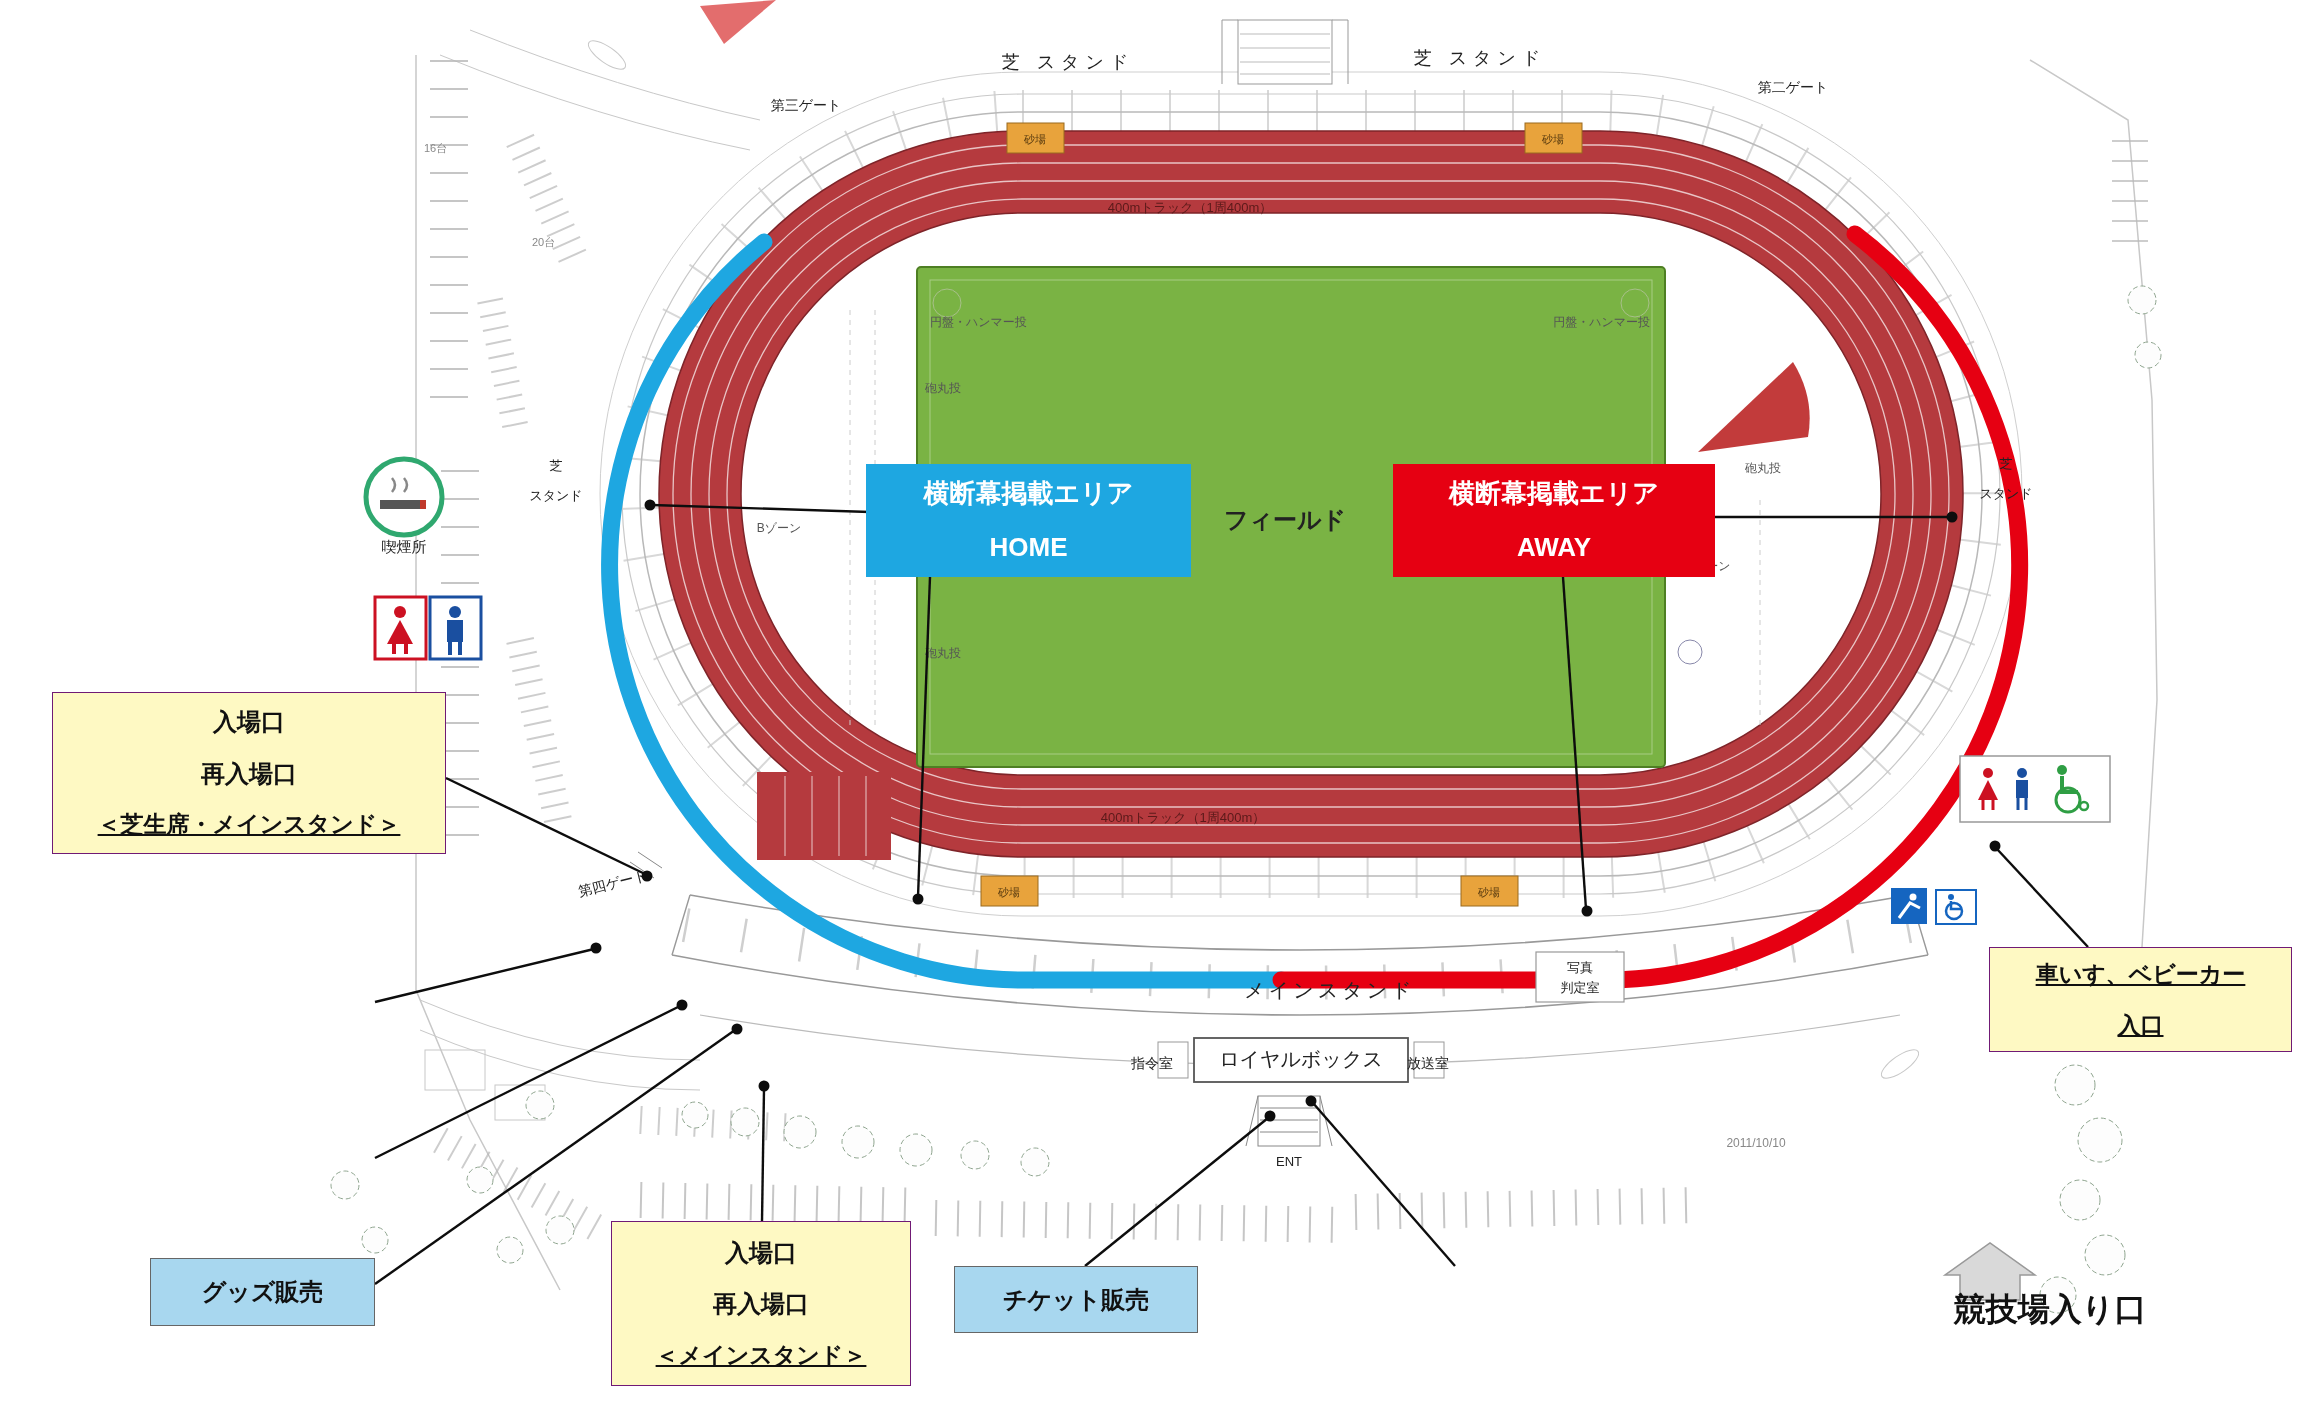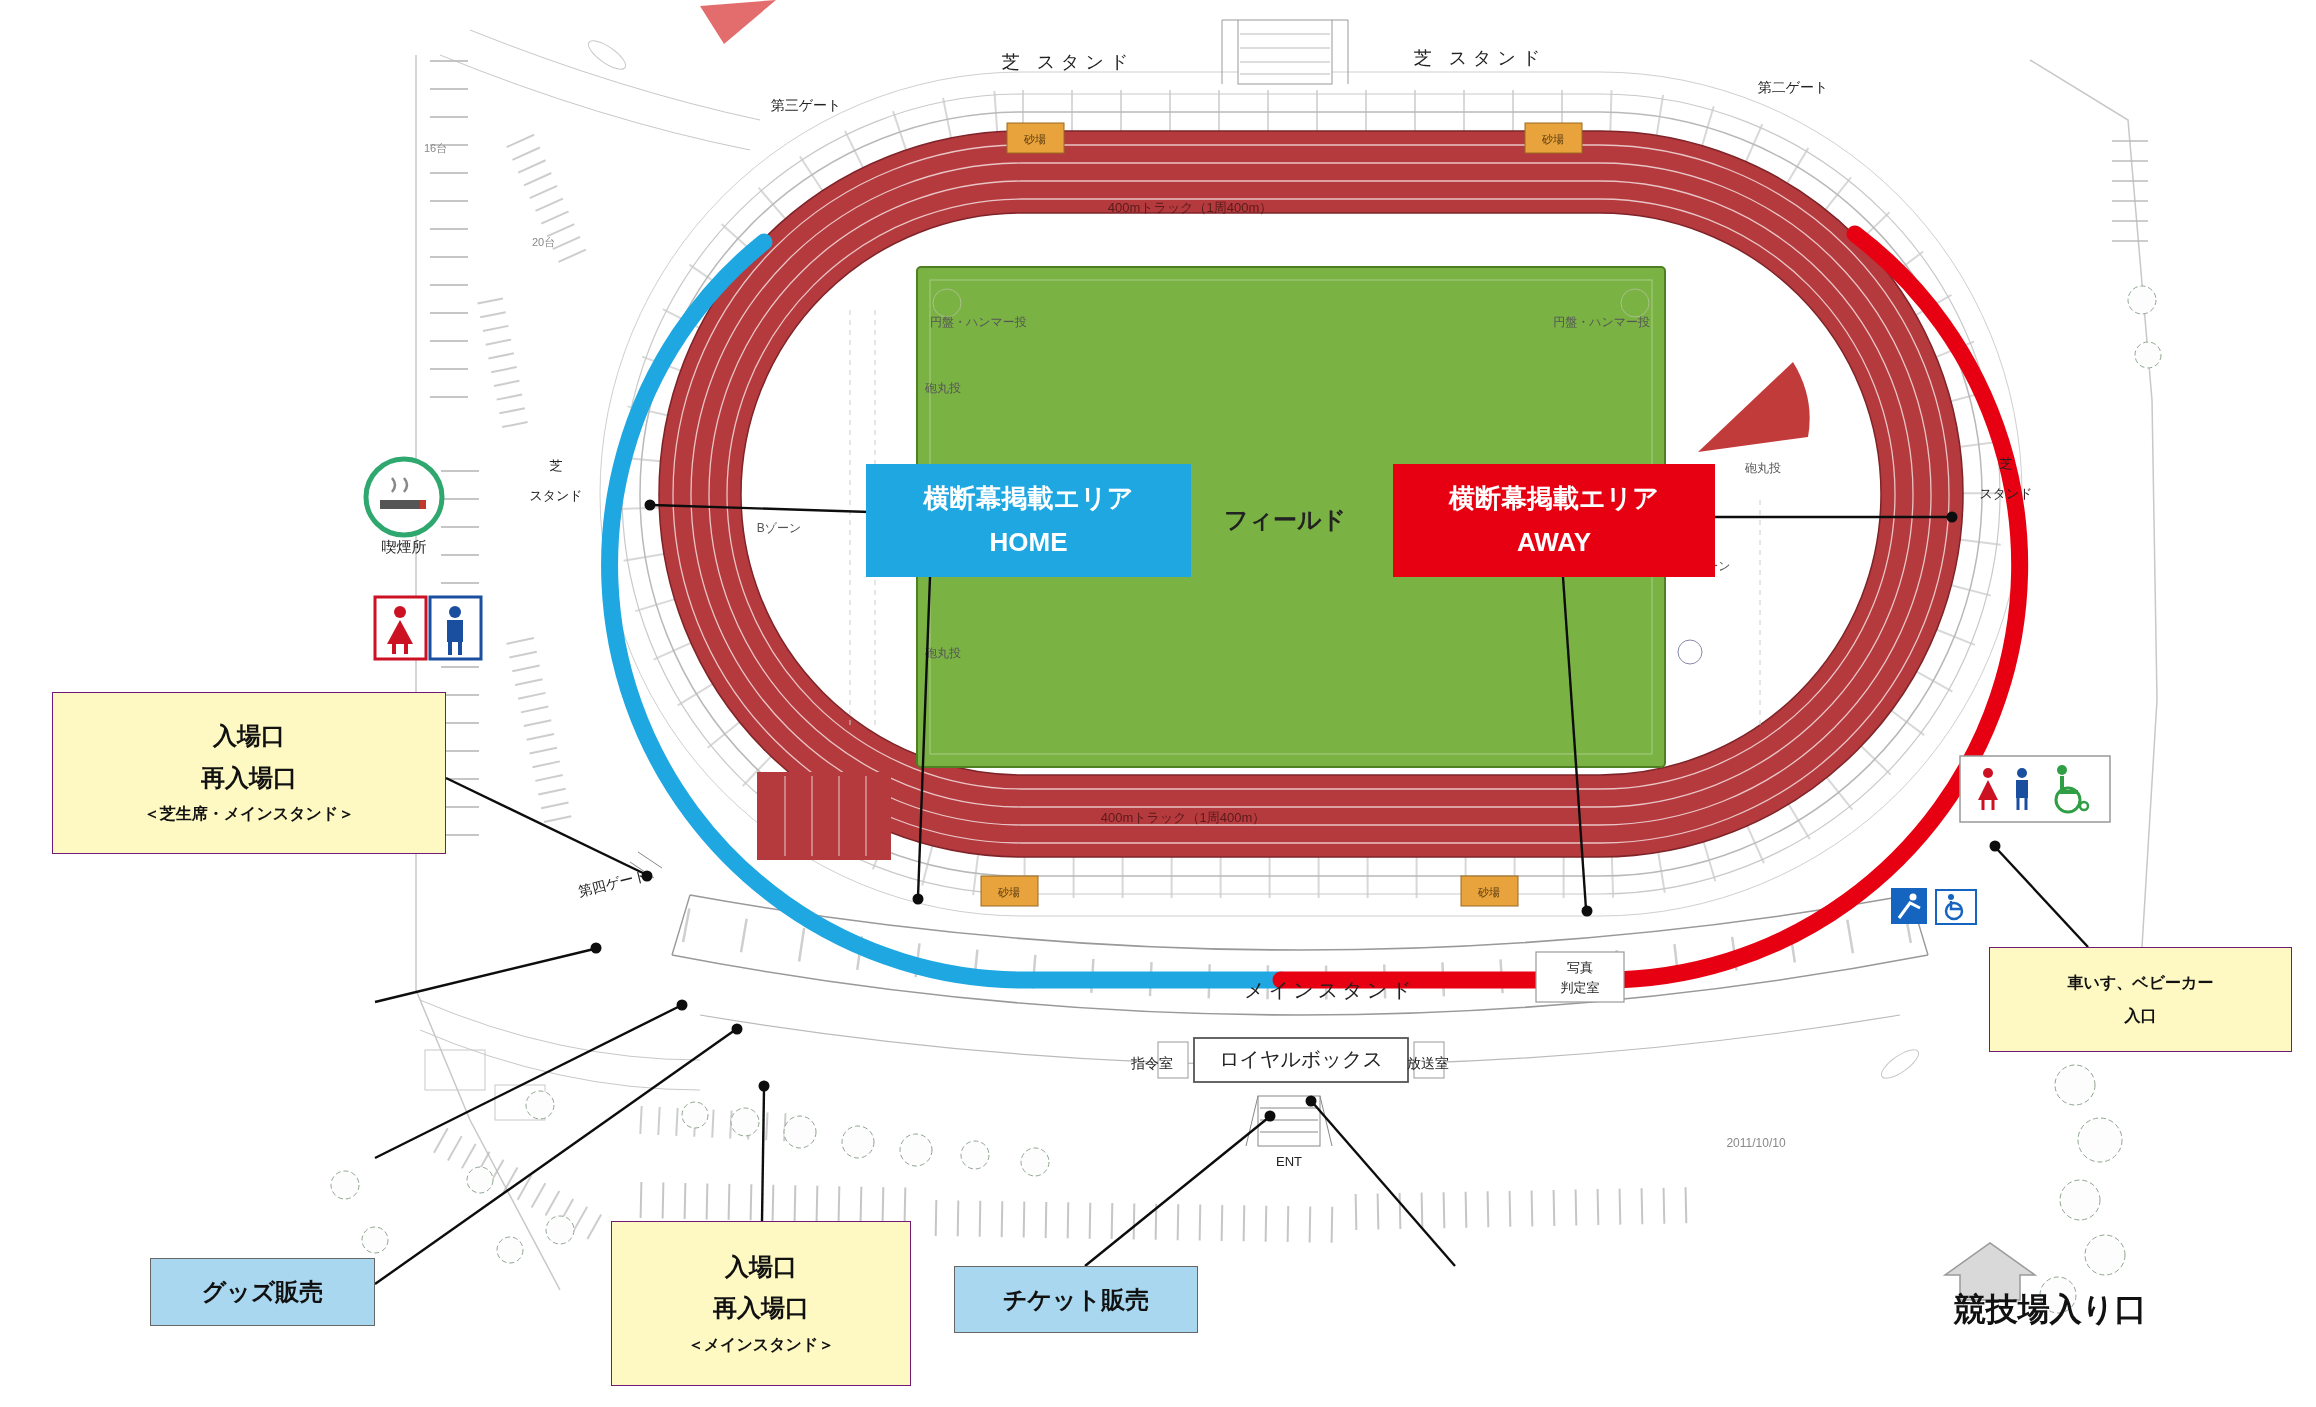--- a/index.html
+++ b/index.html
@@ -9,7 +9,7 @@
   .stage svg{position:absolute;left:0;top:0;}
   
   .co{position:absolute;display:flex;flex-direction:column;align-items:center;justify-content:center;
-      gap:14px;font-weight:bold;color:#111;text-align:center;line-height:1.15;box-sizing:border-box;
+      gap:24px;font-weight:bold;color:#111;text-align:center;line-height:1.15;box-sizing:border-box;
       font-size:24px;}
   .co.green{background:#fef9c3;border:1px solid #701a75;}
   .co.orange{background:#e39b67;border:1px solid #666;}

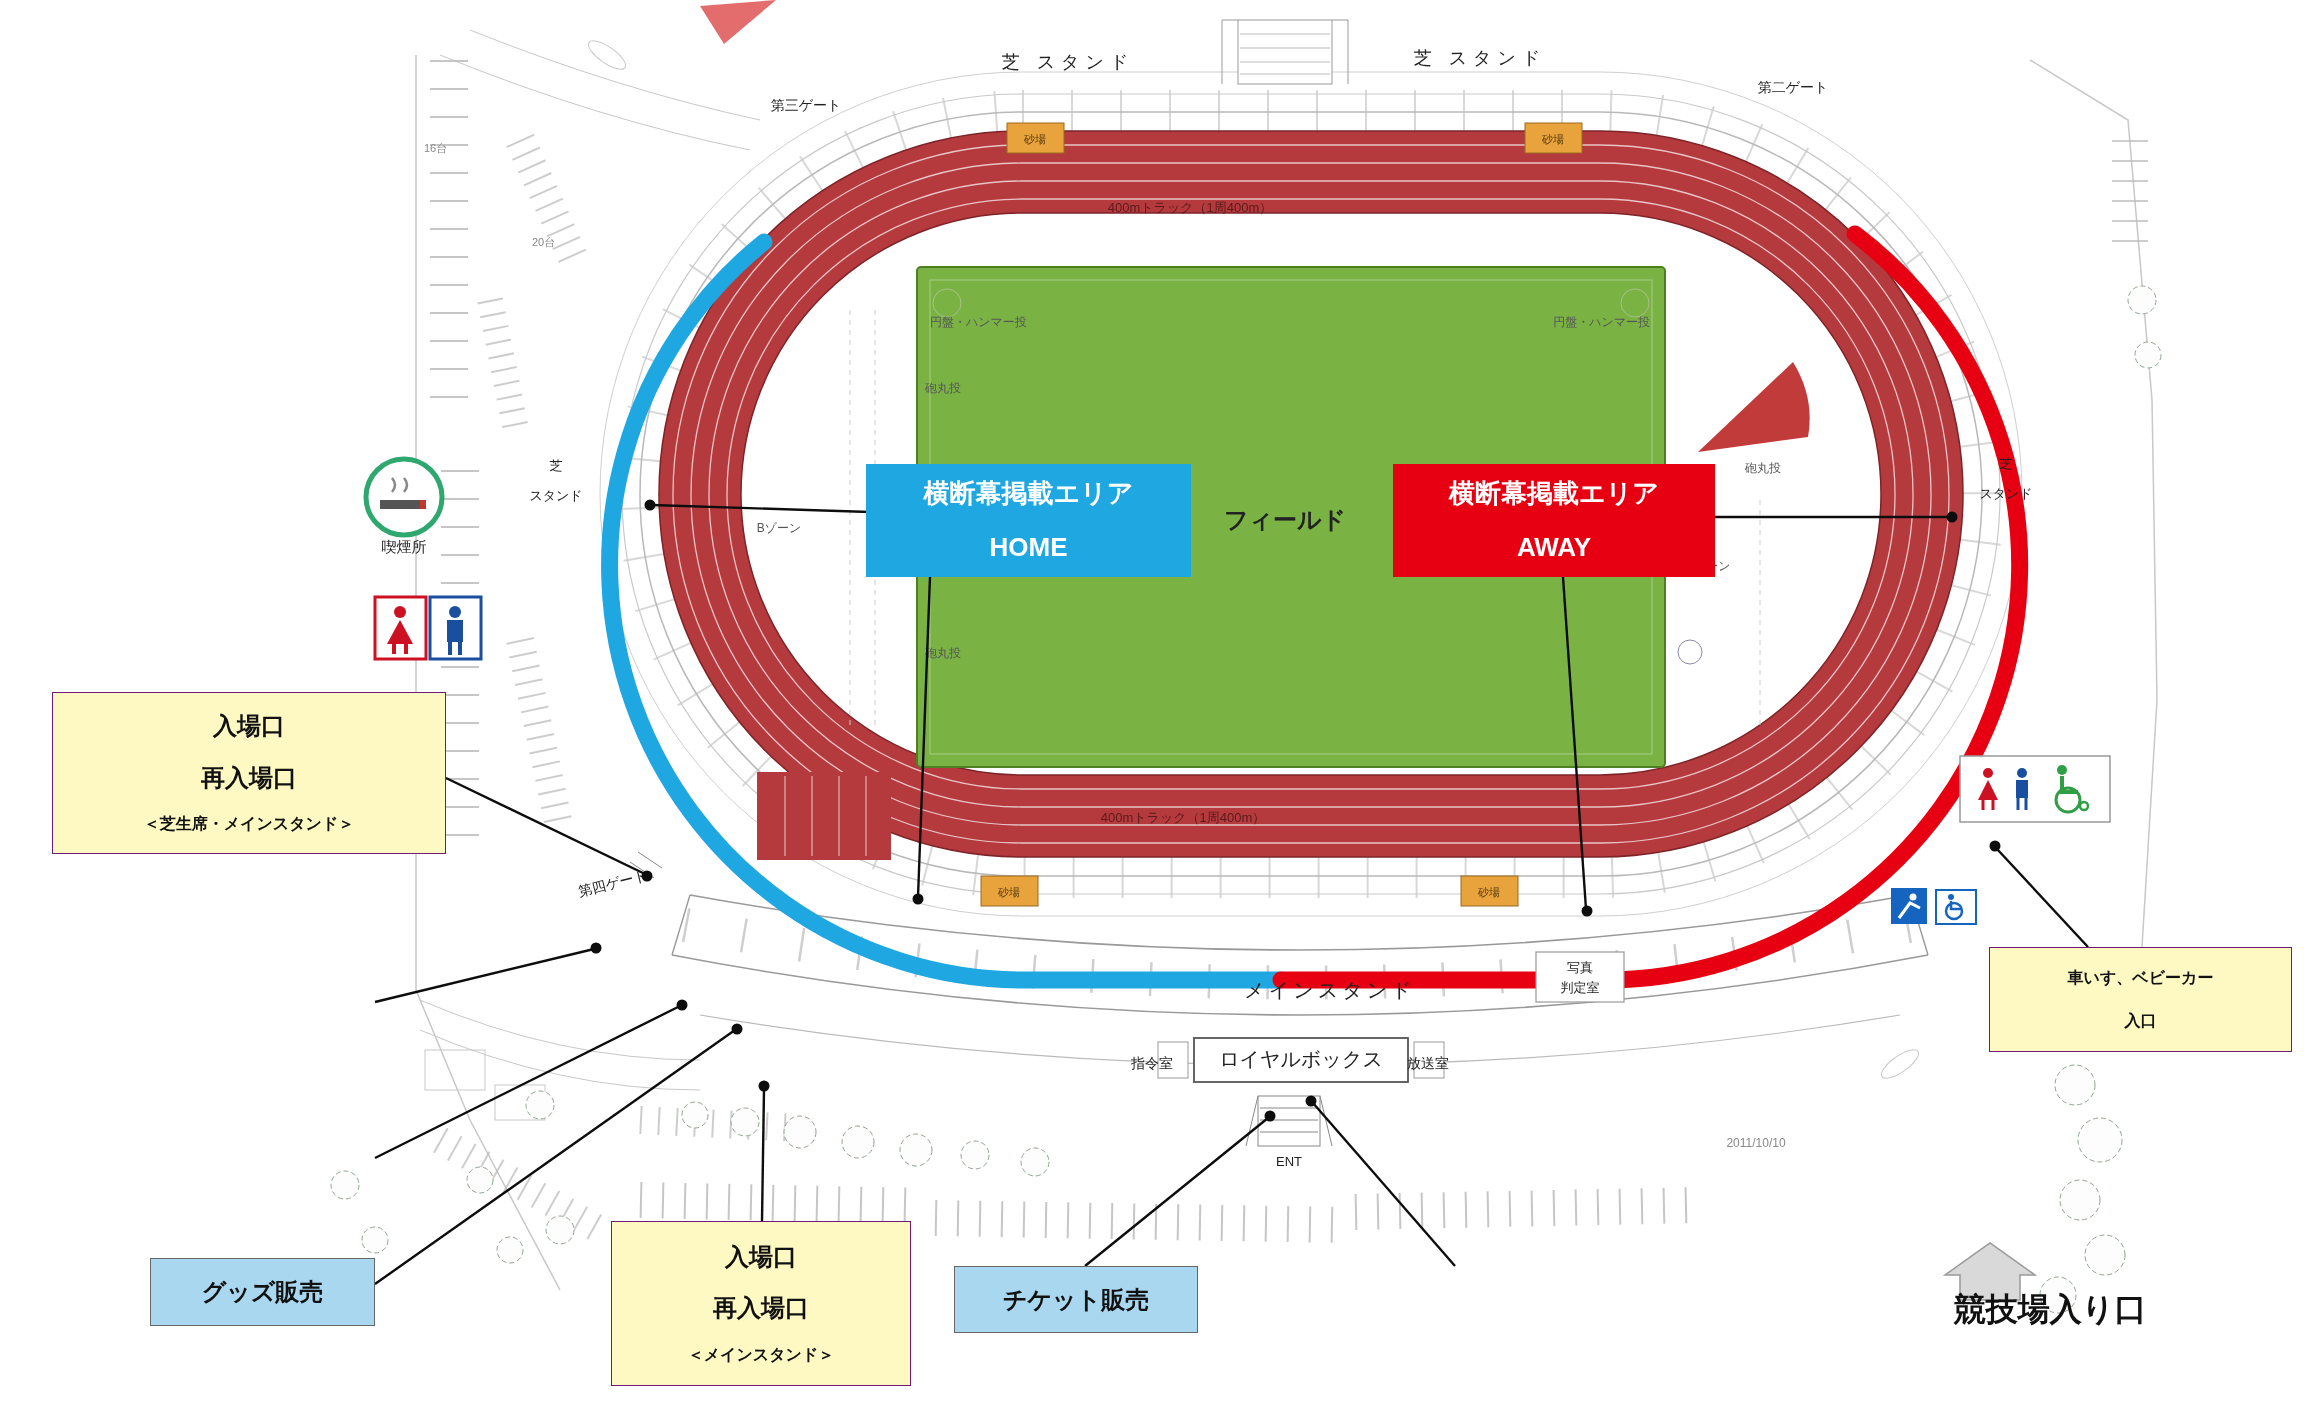--- a/index.html
+++ b/index.html
@@ -17,7 +17,7 @@
   .co.lblue{background:#a8d7ef;border:1px solid #666;}
   .co.home{background:#1ea7e1;color:#fff;font-size:26px;}
   .co.away{background:#e60012;color:#fff;font-size:26px;}
-  .co .sm{font-size:16px;}
+  .co .sm{font-size:23px;text-decoration:underline;}
   .plain-label{position:absolute;font-weight:bold;color:#111;font-size:32px;text-align:center;}
   
   text{font-family:"Liberation Sans","DejaVu Sans",sans-serif;}

